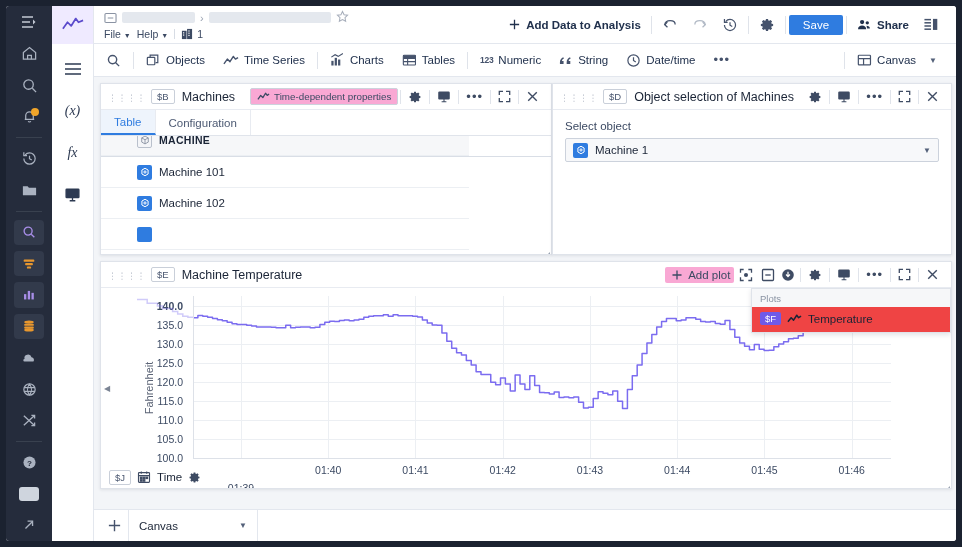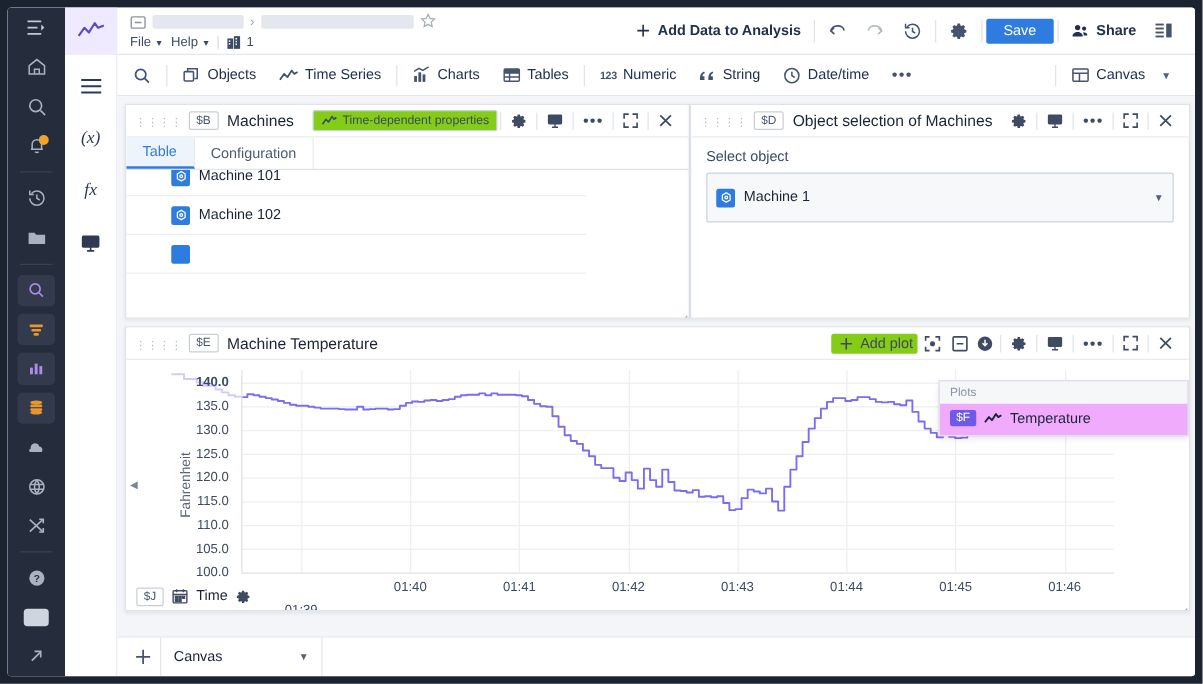--- a/index.html
+++ b/index.html
@@ -162,7 +162,7 @@
     display: flex; align-items: center; gap: 4px;
     border: 1px solid #ccd2dc; border-radius: 2px;
     font-size: 9.8px; color: #3c4a63; padding: 2px 6px;
-    cursor: pointer; white-space: nowrap; background: #84cc16;
+    cursor: pointer; white-space: nowrap; background: #f9a8d4;
   }
   .p-ico { color: #3e4b63; padding: 0 5px; cursor: pointer; display: flex; align-items: center; }
   .p-vsep { width: 1px; height: 14px; background: #e0e4eb; margin: 0 2px; }

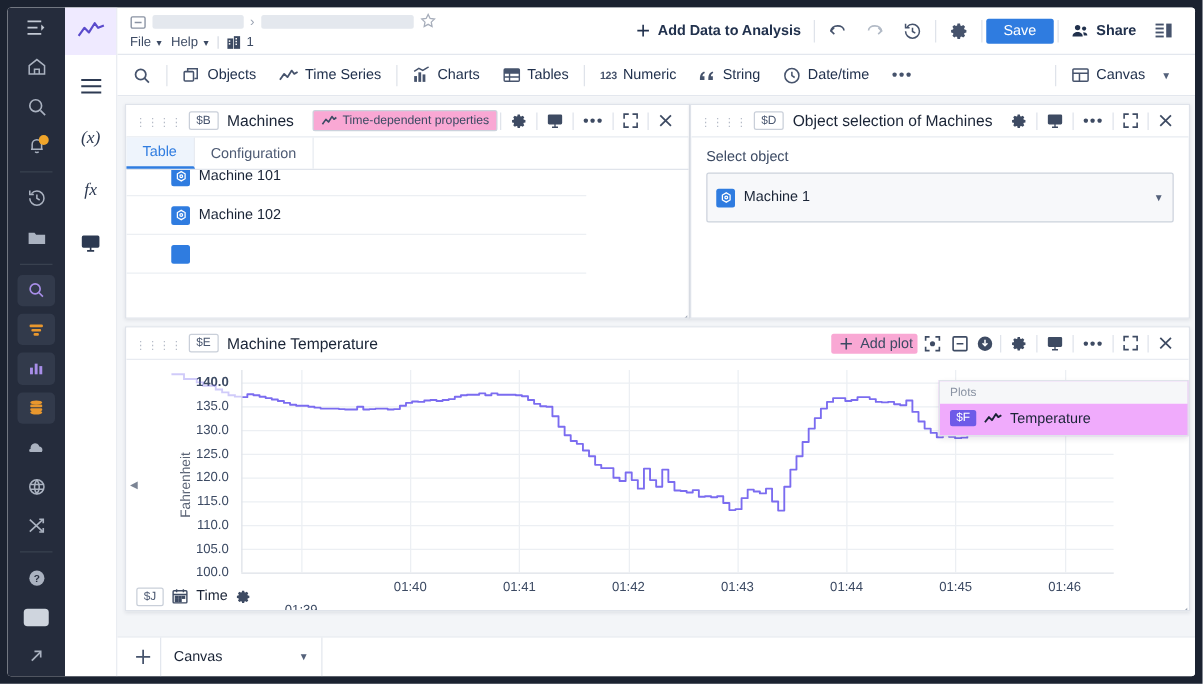--- a/index.html
+++ b/index.html
@@ -659,6 +659,15 @@
 
         <div class="tbl">
           <div class="tbl-inner">
+            <div class="trow head" style="width:368px">
+              <span class="cube-grey">
+                <svg width="10" height="10" viewBox="0 0 11 11" fill="none" stroke="currentColor" stroke-width="1">
+                    <path d="M5.5 1.2l3.6 2v4.6l-3.6 2-3.6-2V3.2z"></path>
+                    <path d="M1.9 3.2l3.6 2 3.6-2M5.5 5.2v4.6"></path>
+                  </svg>
+              </span>
+              <span>MACHINE</span>
+            </div>
             <div class="trow-divider"></div>
             <div class="trow" style="width:368px">
               <span class="cube-blue">

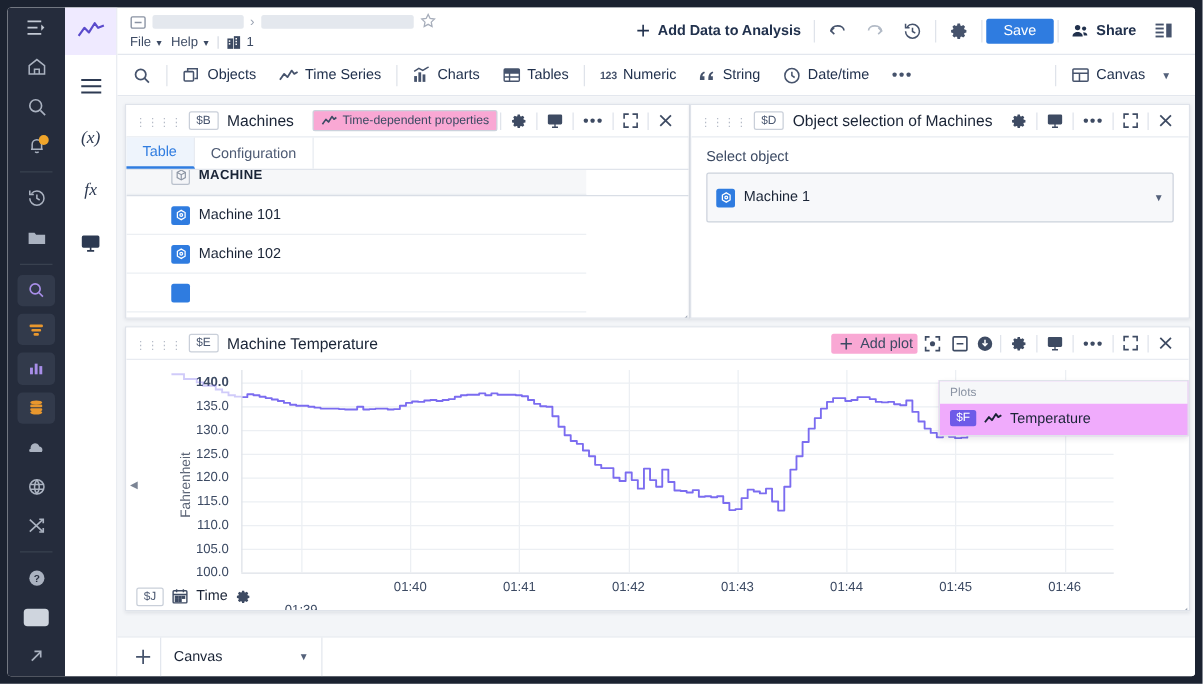--- a/index.html
+++ b/index.html
@@ -215,7 +215,7 @@
   .os-body { flex: 1 1 auto; padding: 10px 12px; }
   .os-label { font-size: 11.5px; color: #3c4a63; margin-bottom: 6px; }
   .os-select {
-    height: 40px; border: 1px solid #ccd2dc; border-radius: 2px;
+    height: 24px; border: 1px solid #ccd2dc; border-radius: 2px;
     background: #f7f8fa; display: flex; align-items: center;
     padding: 0 7px; cursor: pointer;
   }

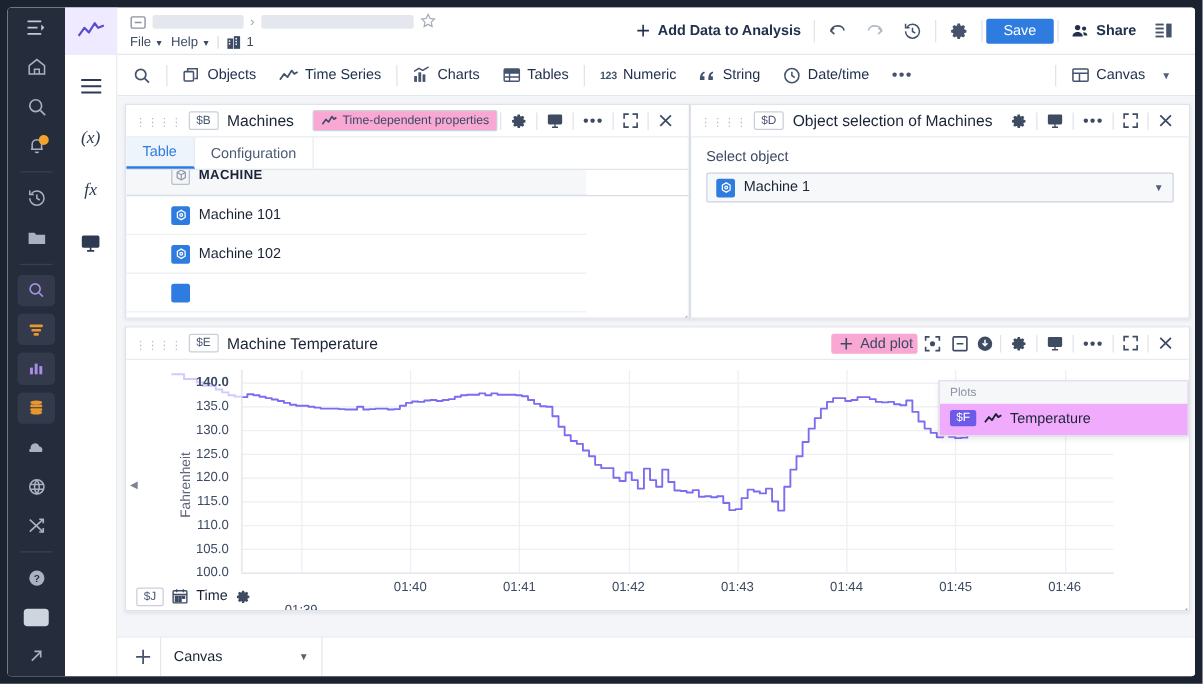--- a/index.html
+++ b/index.html
@@ -225,8 +225,8 @@
   
   .chart-body { flex: 1 1 auto; position: relative; overflow: hidden; background: #fff; }
   .plots-pop {
-    position: absolute; right: 0; top: 16px; width: 200px;
-    background: #f0abfc; border: 1px solid #dfe3ea;
+    position: absolute; right: 0; top: 0; width: 200px;
+    background: #ef4444; border: 1px solid #dfe3ea;
     box-shadow: 0 2px 5px rgba(30,40,60,0.13);
     z-index: 30;
   }

